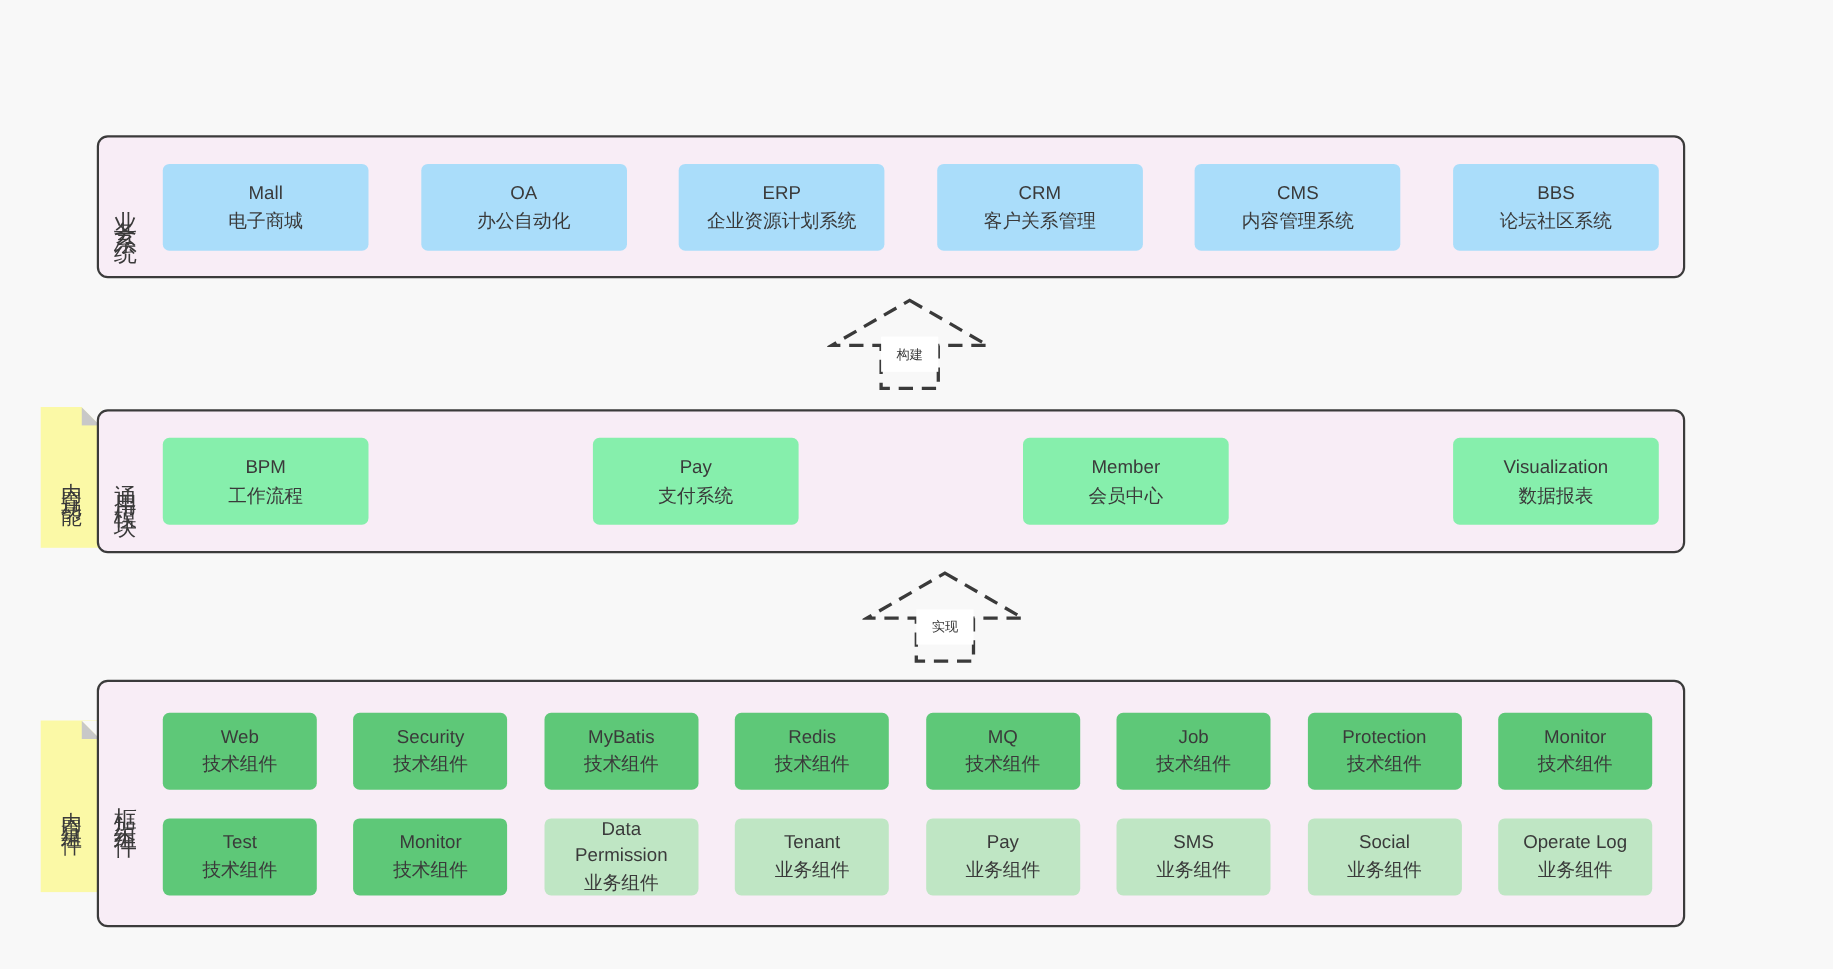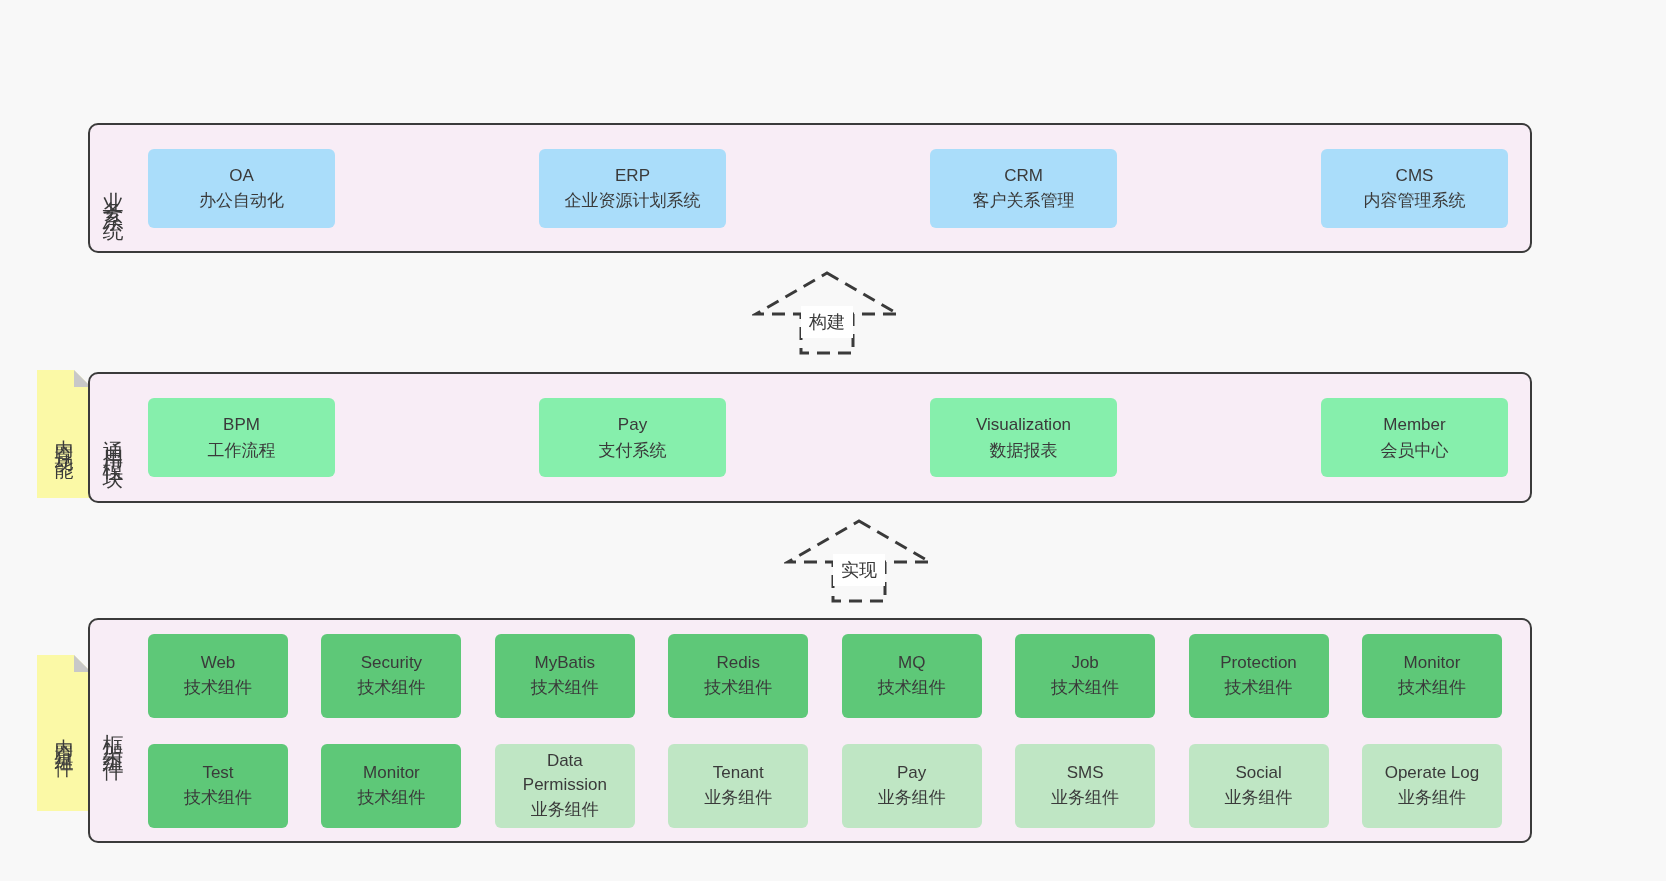--- a/index.html
+++ b/index.html
@@ -86,6 +86,10 @@
   <div class="panel-title">业务系统</div>
   <div class="boxes">
     <div class="box" data-tone="solid">
+      <span class="name">Mall</span>
+      <span class="desc">电子商城</span>
+    </div>
+    <div class="box" data-tone="solid">
       <span class="name">OA</span>
       <span class="desc">办公自动化</span>
     </div>

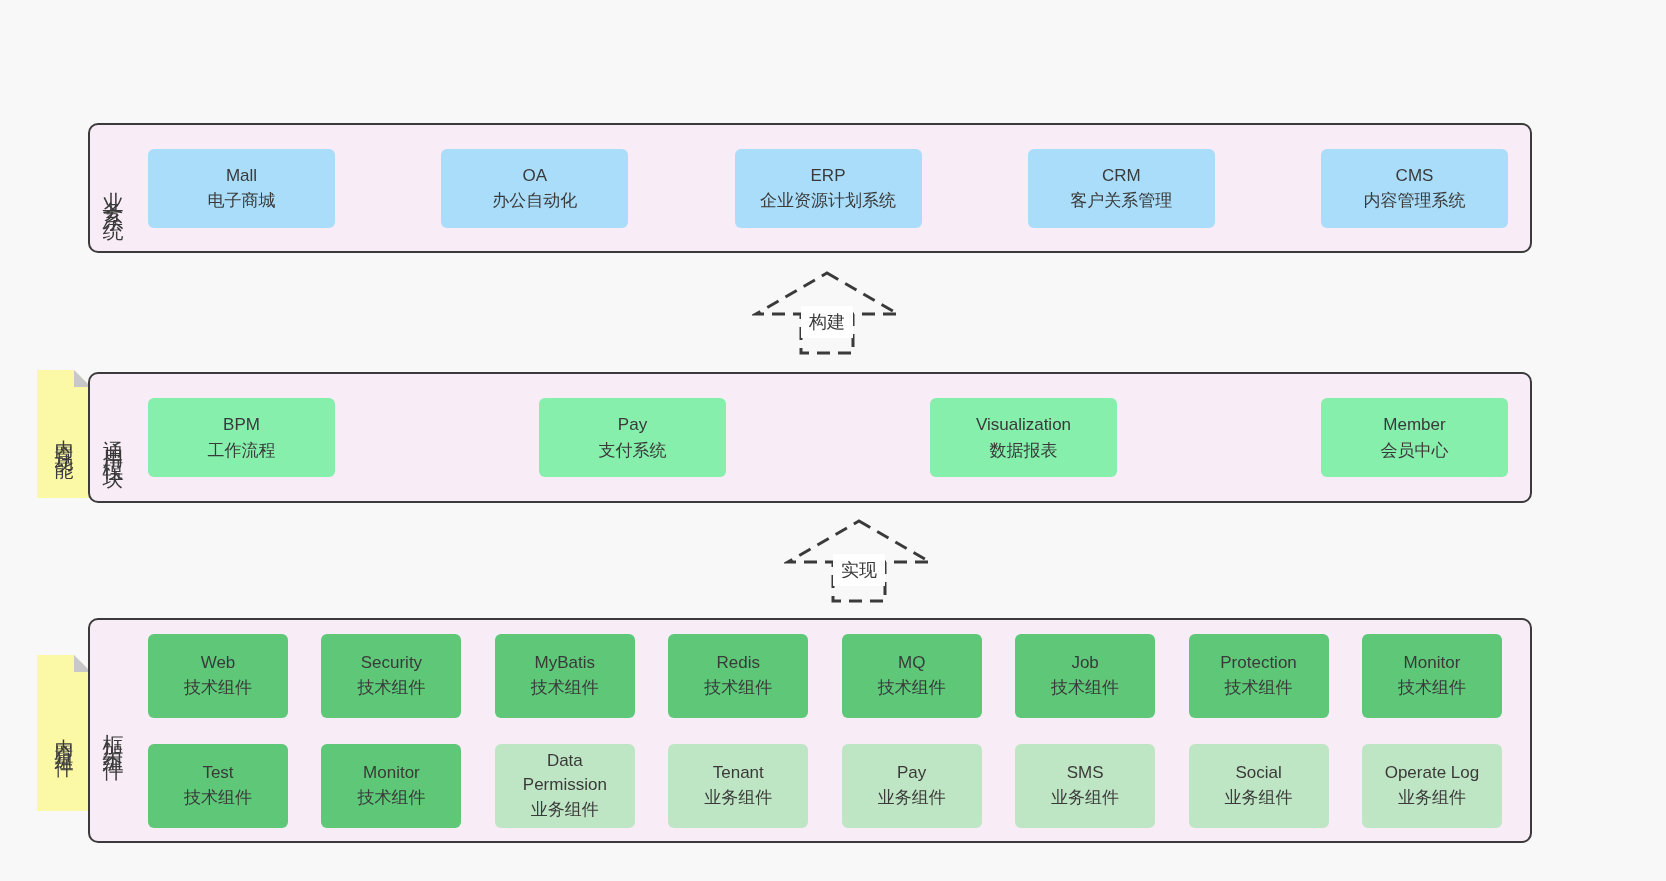--- a/index.html
+++ b/index.html
@@ -105,6 +105,10 @@
       <span class="name">CMS</span>
       <span class="desc">内容管理系统</span>
     </div>
+    <div class="box" data-tone="solid">
+      <span class="name">BBS</span>
+      <span class="desc">论坛社区系统</span>
+    </div>
   </div>
 </div>
 

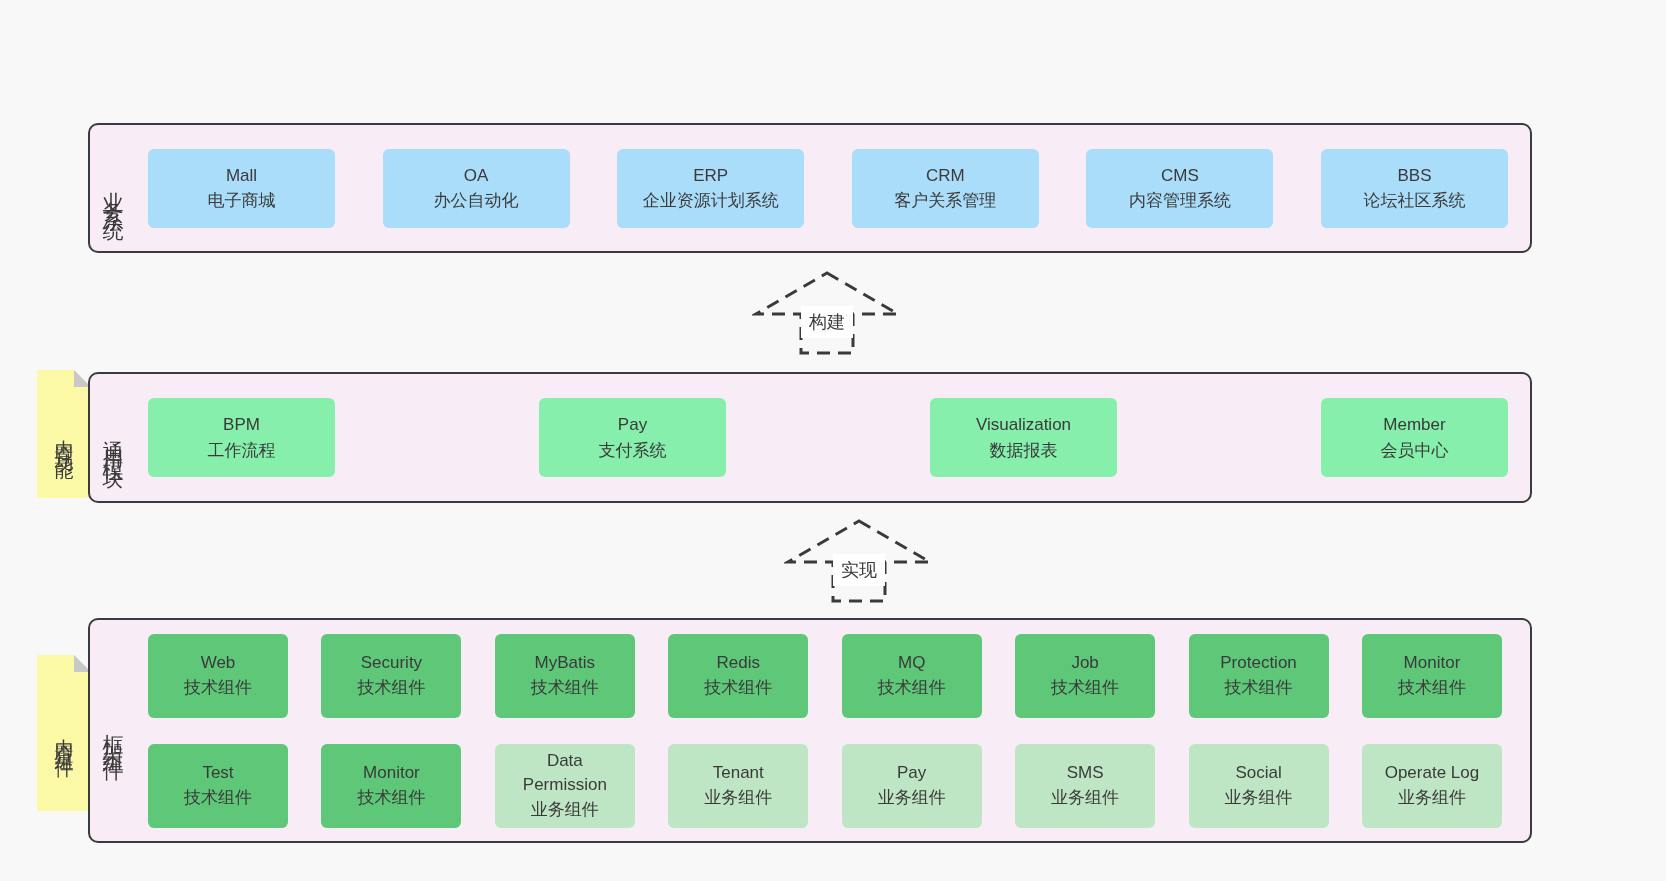--- a/index.html
+++ b/index.html
@@ -76,7 +76,7 @@
     position:absolute;left:50%;top:36px;transform:translateX(-50%);
     width:52px;height:32px;background:#ffffff;
     display:flex;align-items:center;justify-content:center;
-    font-size:18px;color:#3a3a3a;
+    font-size:12px;color:#3a3a3a;
   }
 </style>
 </head>

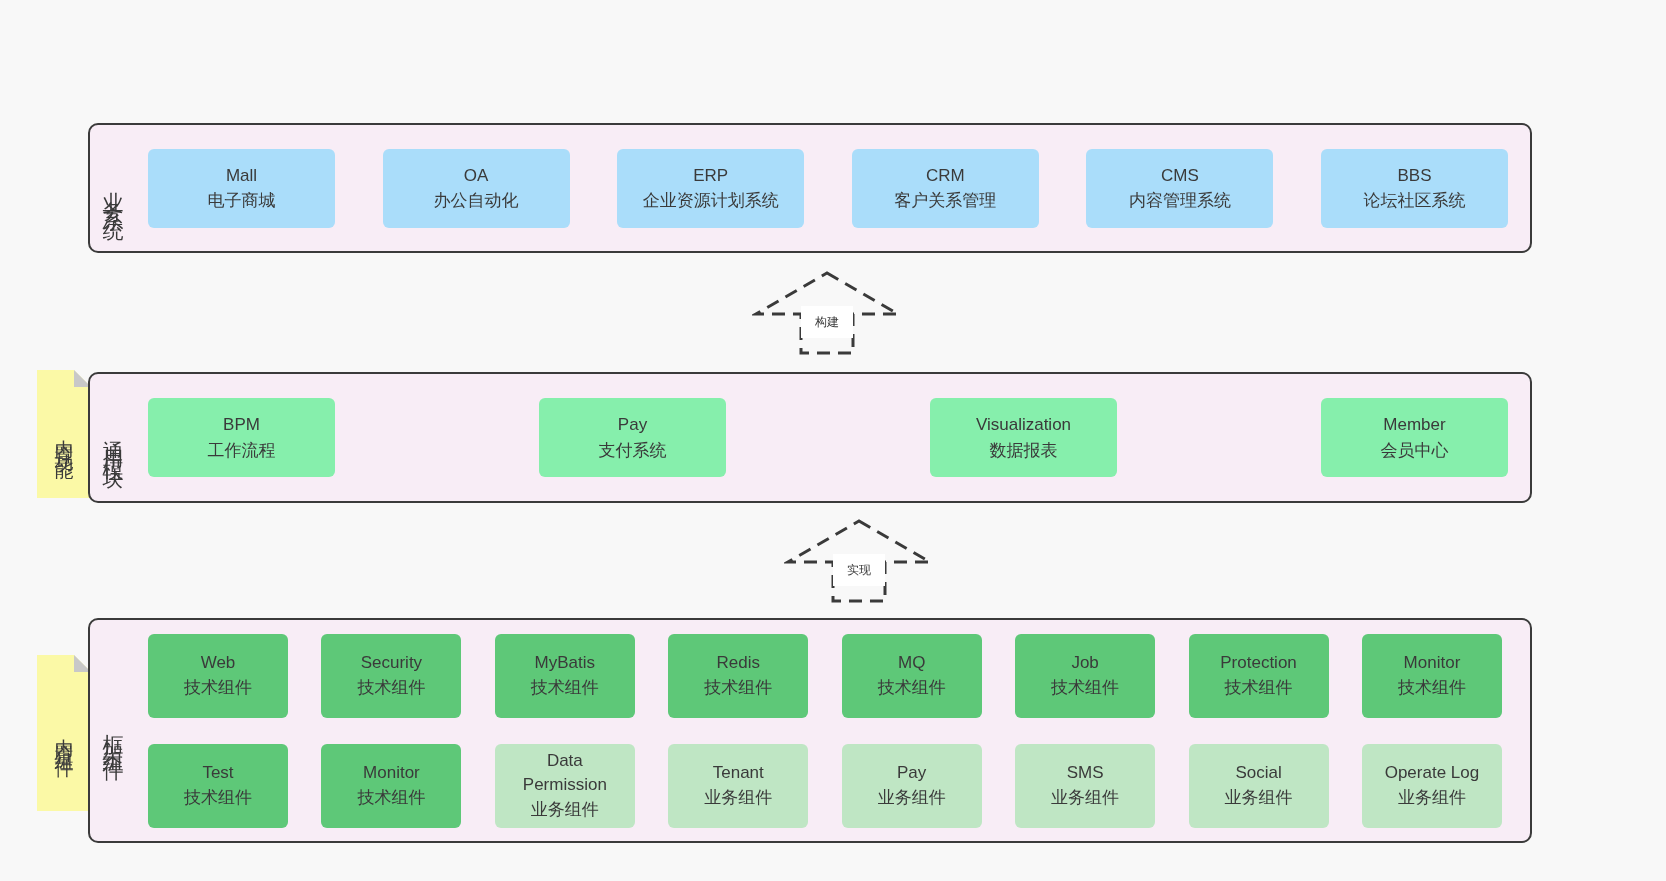--- a/index.html
+++ b/index.html
@@ -136,12 +136,12 @@
       <span class="desc">支付系统</span>
     </div>
     <div class="box" data-tone="light">
+      <span class="name">Member</span>
+      <span class="desc">会员中心</span>
+    </div>
+    <div class="box" data-tone="light">
       <span class="name">Visualization</span>
       <span class="desc">数据报表</span>
-    </div>
-    <div class="box" data-tone="light">
-      <span class="name">Member</span>
-      <span class="desc">会员中心</span>
     </div>
   </div>
 </div>

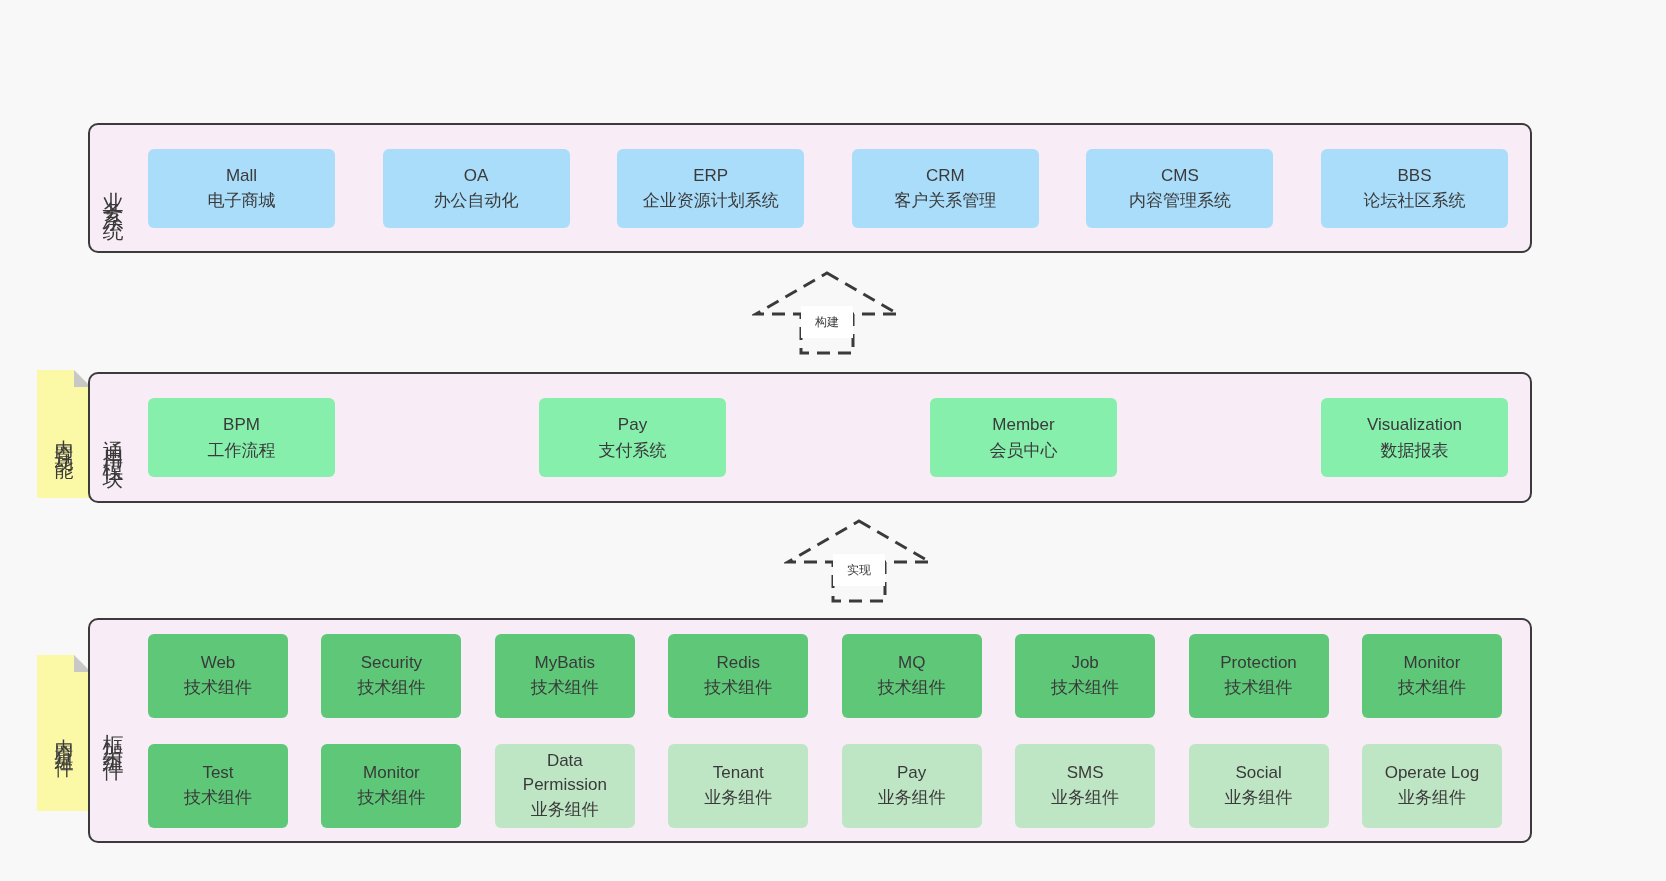--- a/index.html
+++ b/index.html
@@ -41,7 +41,7 @@
     box-sizing:border-box;padding:2px 8px;
   }
   .panel-1 .box,.panel-2 .box{width:187px;height:79px;}
-  .panel-3 .box{width:140px;height:84px;line-height:1.42;}
+  .panel-3 .box{width:140px;height:70px;line-height:1.42;}
   .panel-1 .box{background:#aaddfa;}
   .panel-2 .box[data-tone="solid"]{background:#f4696d;}
   .panel-2 .box[data-tone="light"]{background:#86efac;}

